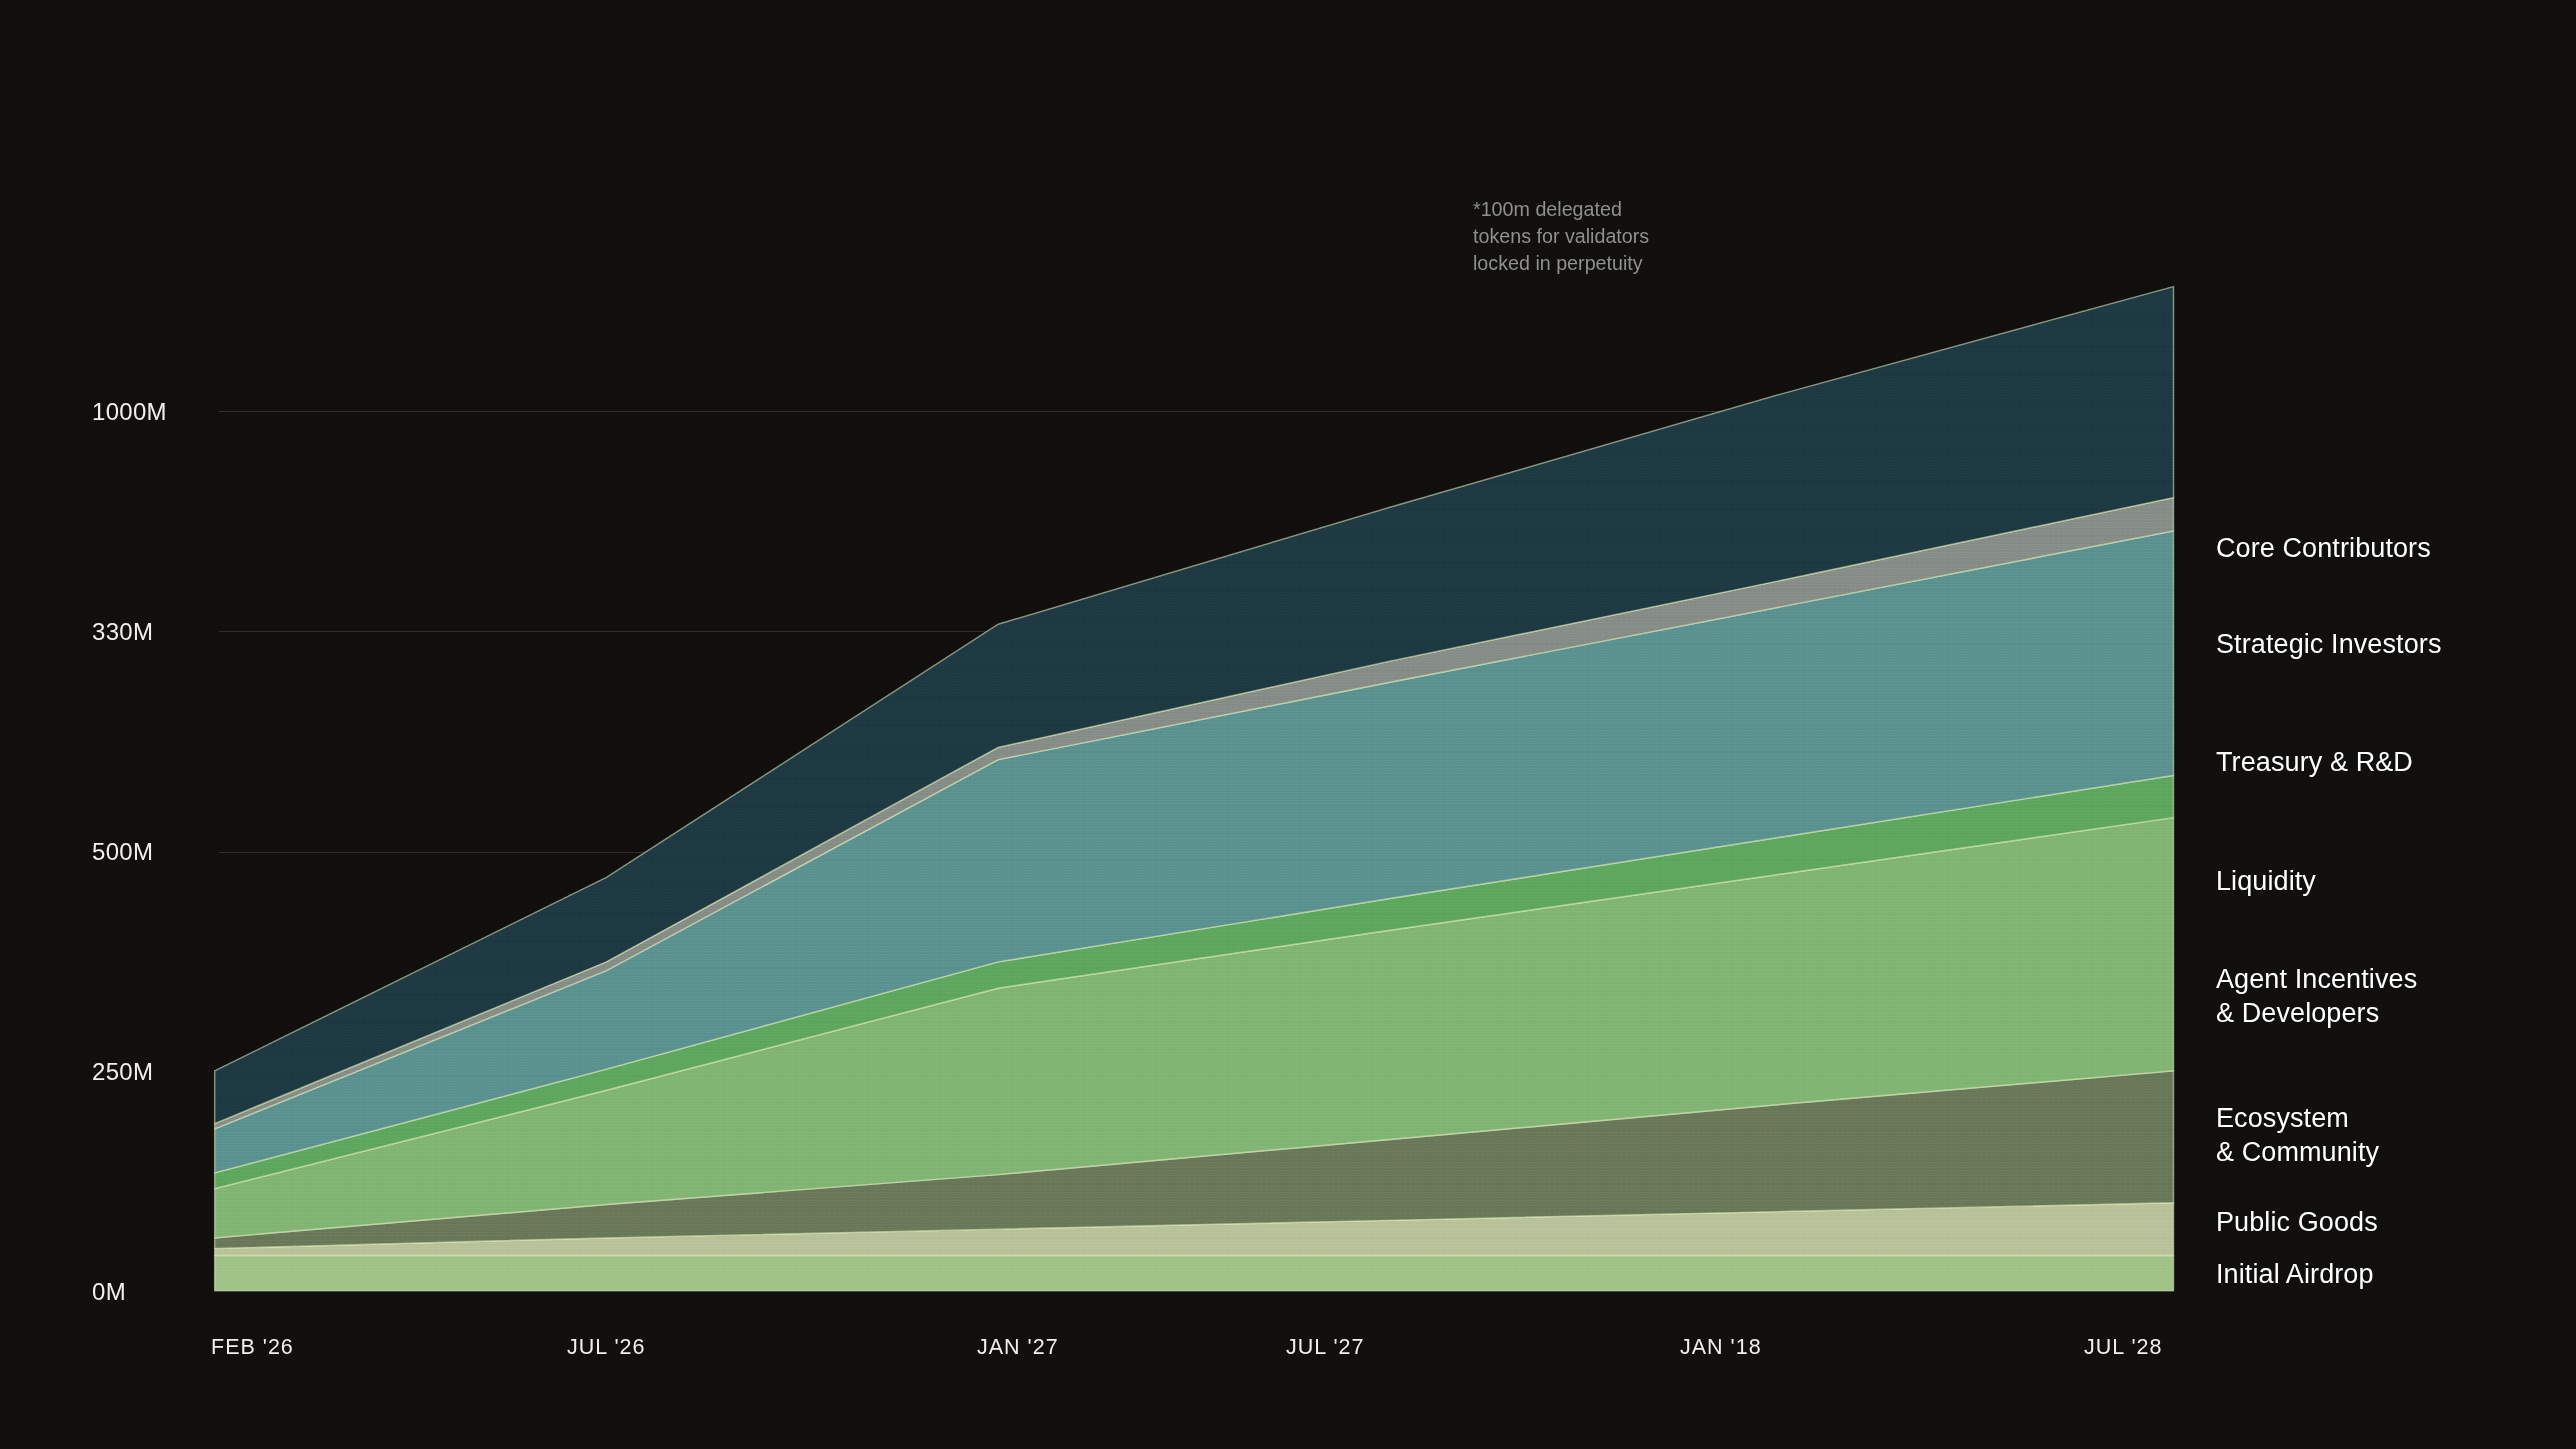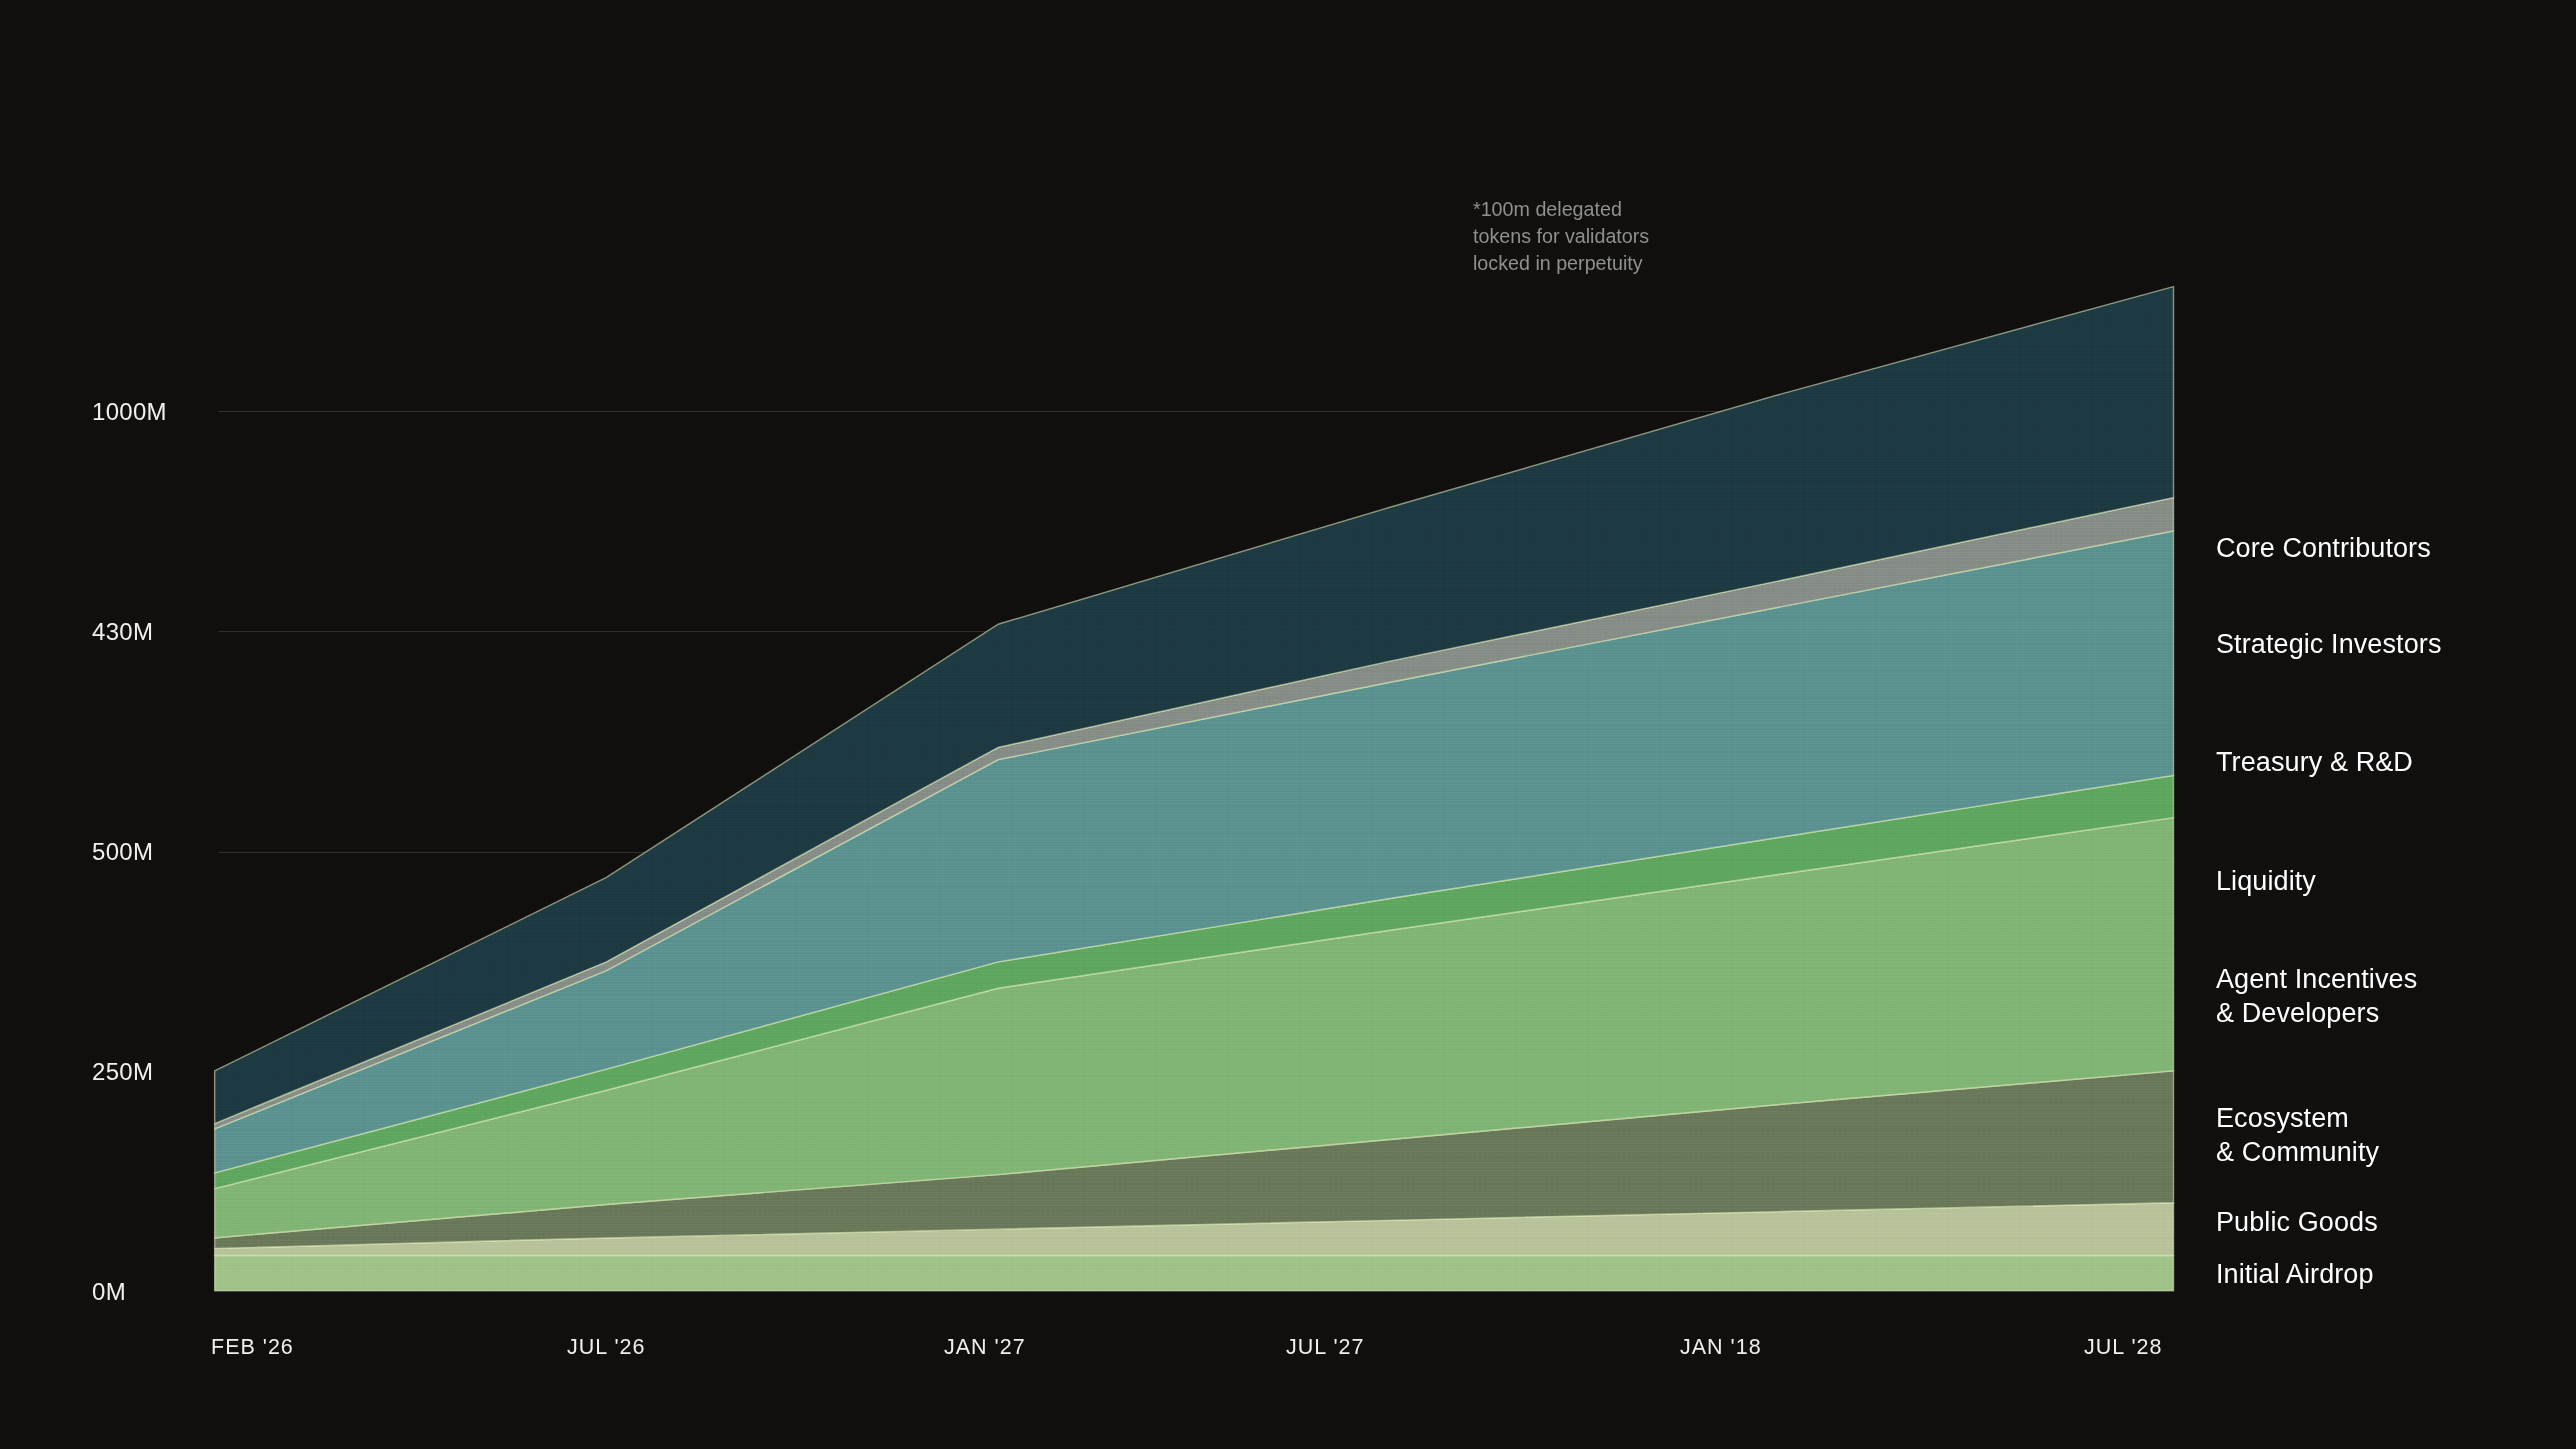--- a/index.html
+++ b/index.html
@@ -64,7 +64,7 @@
     <div class="gridline" style="top:1072px;width:0px"></div>
 
     <div class="ytick" style="left:92px;top:398px">1000M</div>
-    <div class="ytick" style="left:92px;top:618px">430M</div>
+    <div class="ytick" style="left:92px;top:618px">330M</div>
     <div class="ytick" style="left:92px;top:838px">500M</div>
     <div class="ytick" style="left:92px;top:1058px">250M</div>
     <div class="ytick" style="left:92px;top:1278px">0M</div>

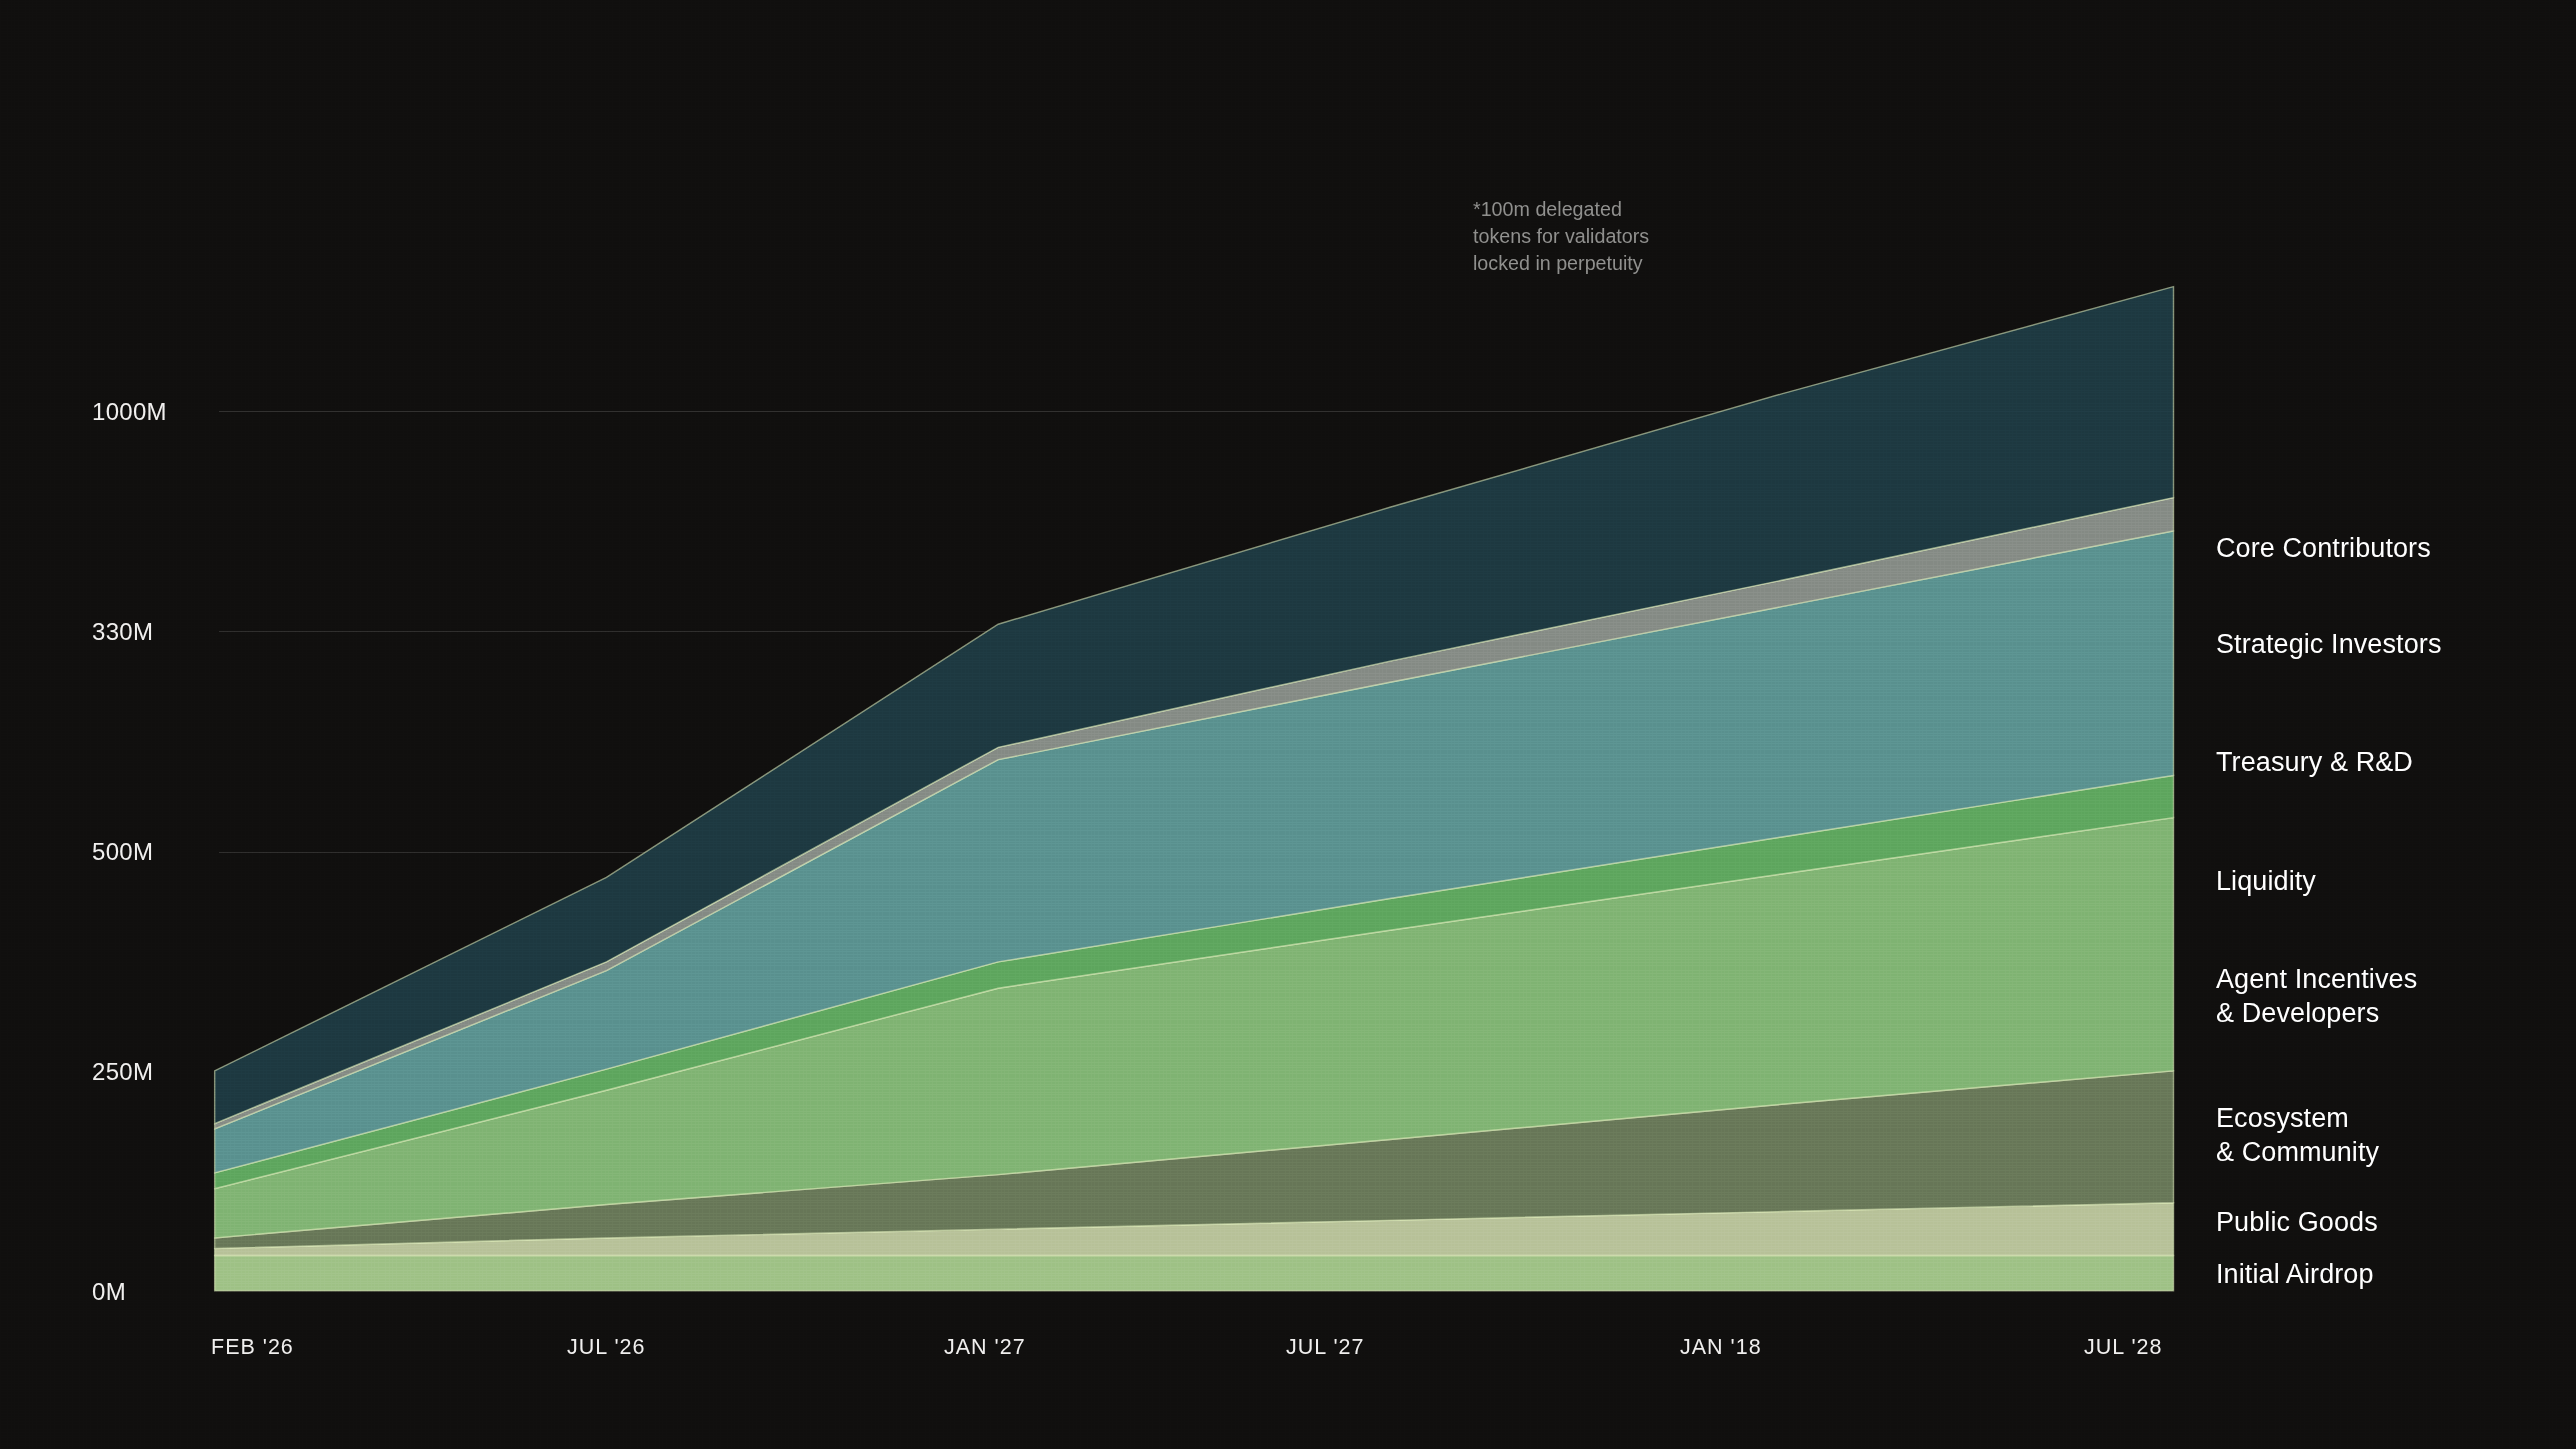--- a/index.html
+++ b/index.html
@@ -71,7 +71,7 @@
 
     <div class="xtick" style="left:211px;top:1335px">FEB '26</div>
     <div class="xtick" style="left:567px;top:1335px">JUL '26</div>
-    <div class="xtick" style="left:944px;top:1335px">JAN '27</div>
+    <div class="xtick" style="left:977px;top:1335px">JAN '27</div>
     <div class="xtick" style="left:1286px;top:1335px">JUL '27</div>
     <div class="xtick" style="left:1680px;top:1335px">JAN '18</div>
     <div class="xtick" style="left:2084px;top:1335px">JUL '28</div>

